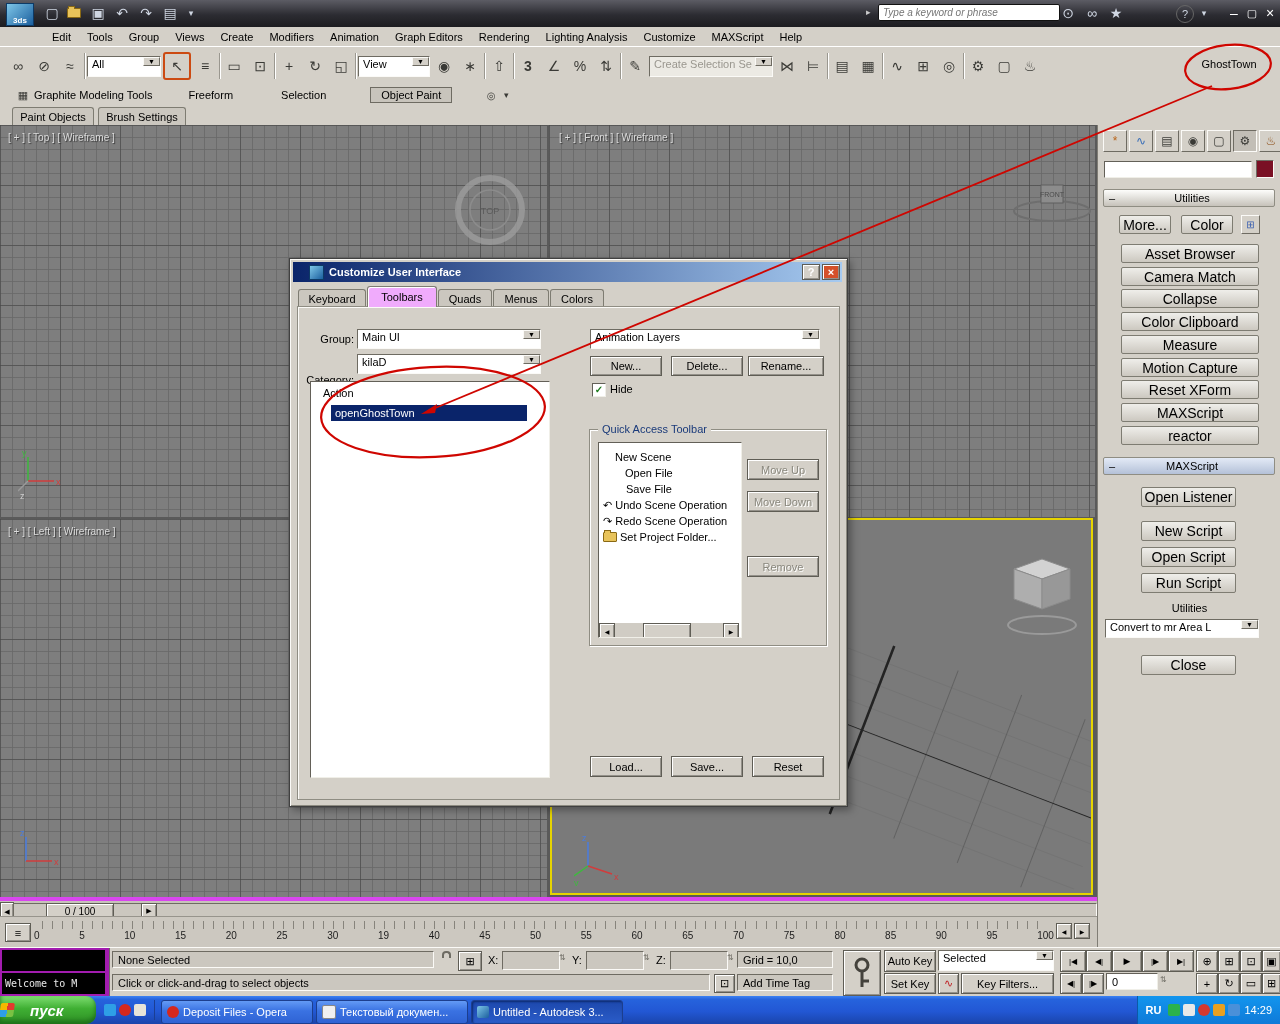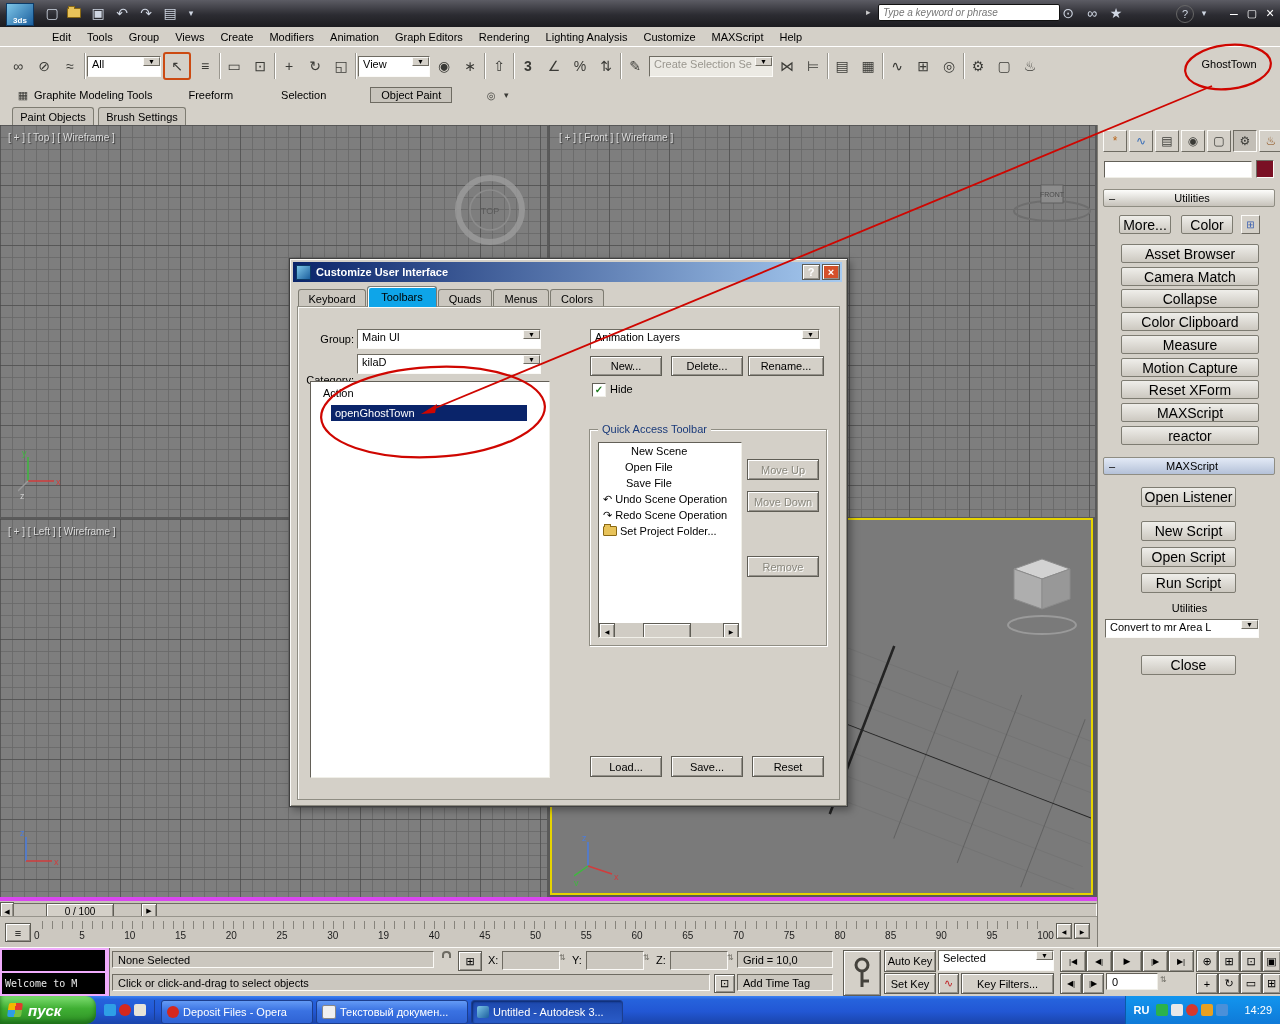--- a/index.html
+++ b/index.html
@@ -404,7 +404,7 @@
   </div>
 
   <div class="a" style="left:289px;top:258px;width:557px;height:547px;background:#d4d0c8;border:1px solid #404040;box-shadow:inset 1px 1px 0 #fbfaf7,inset -1px -1px 0 #8c8a80, 3px 3px 8px rgba(0,0,0,.35);z-index:20">
-    <div class="a" style="left:3px;top:3px;width:549px;height:20px;background:linear-gradient(90deg,#0a246a,#a6caf0);display:flex;align-items:center;color:#fff;font-weight:bold;padding-left:3px;box-sizing:border-box">
+    <div class="a" style="left:3px;top:3px;width:549px;height:20px;background:linear-gradient(90deg,#0a246a,#a6caf0);display:flex;align-items:center;color:#fff;font-weight:bold;padding-left:16px;box-sizing:border-box">
       <span style="width:13px;height:13px;background:linear-gradient(135deg,#7ec6e8,#1b5f9e);border:1px solid #0d3a66;margin-right:5px"></span>
       <span style="flex:1">Customize User Interface</span>
       <span class="btn" style="width:16px;height:14px;margin-right:2px;font-weight:bold">?</span>

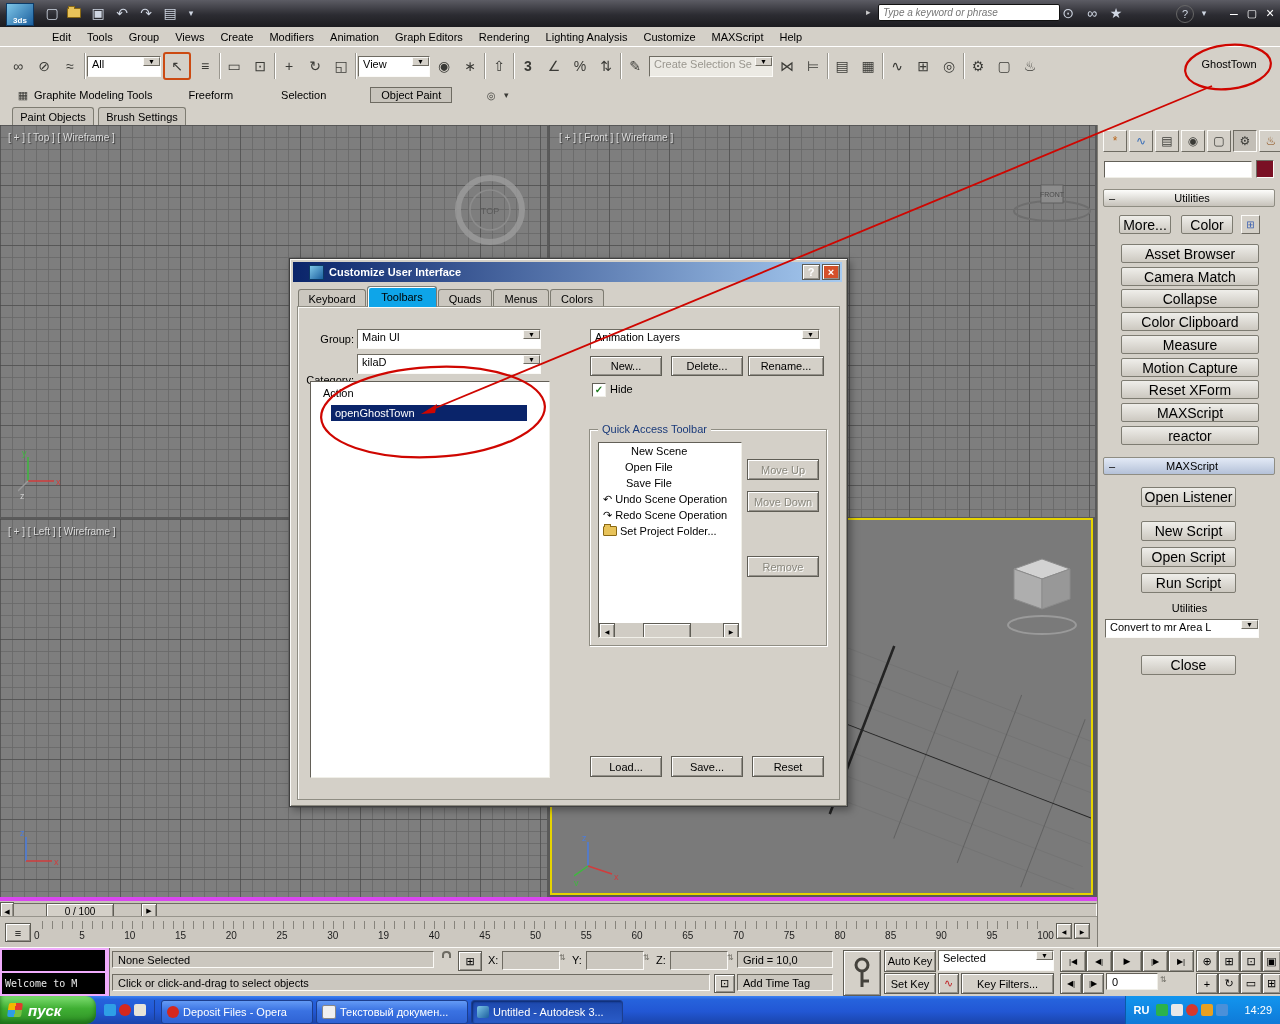--- a/index.html
+++ b/index.html
@@ -33,7 +33,7 @@
          display:flex;align-items:center;justify-content:center;font-size:14px}
   .dtab{border:1px solid #7e7c72;border-bottom:none;border-radius:3px 3px 0 0;background:#cbc7bf;
         display:flex;align-items:center;justify-content:center;height:17px}
-  .dtab.act{background:#0ea5e9;height:20px;margin-top:-3px;box-shadow:inset 1px 1px 0 #fff;z-index:3}
+  .dtab.act{background:#f0abfc;height:20px;margin-top:-3px;box-shadow:inset 1px 1px 0 #fff;z-index:3}
   .menuitem{padding:2px 8px;cursor:default}
   .task{display:flex;align-items:center;gap:4px;width:140px;height:22px;margin-top:3px;margin-right:3px;
         padding:0 5px;border-radius:3px;border:1px solid #1c3e8e;color:#fff;font-size:11px;white-space:nowrap;

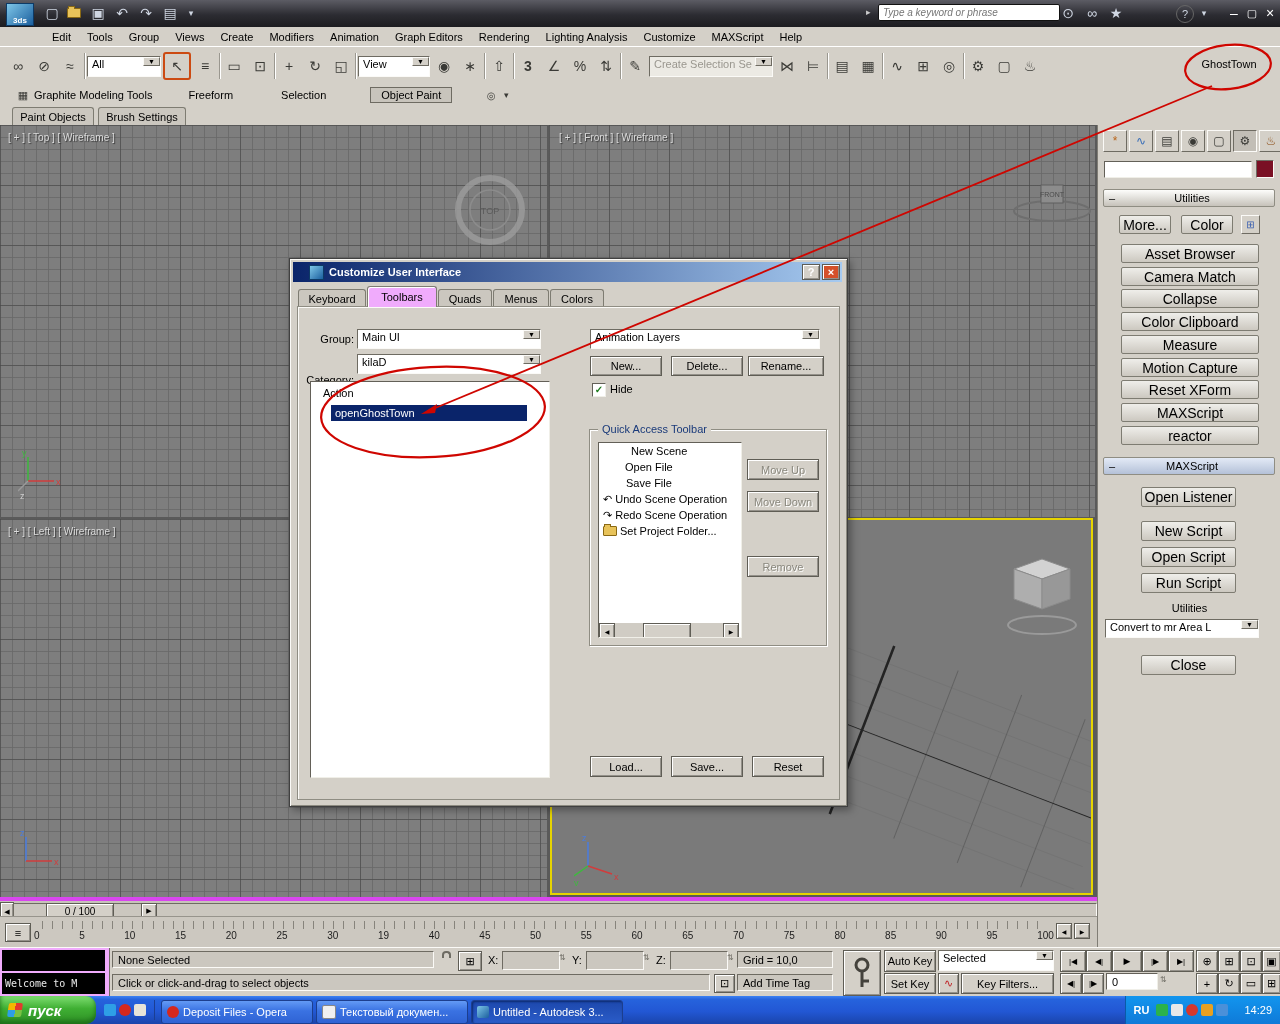--- a/index.html
+++ b/index.html
@@ -450,7 +450,7 @@
     <div class="a gb" style="left:299px;top:170px;width:236px;height:215px">
       <span class="a" style="left:8px;top:-7px;background:#d4d0c8;padding:0 4px;color:#1a3a7a">Quick Access Toolbar</span>
       <div class="a wz" style="left:8px;top:12px;width:142px;height:194px;overflow:hidden">
-        <div class="qrow" style="padding-left:32px;">
+        <div class="qrow" style="padding-left:16px;margin-top:6px">
           <span>New Scene</span>
           </div>
         <div class="qrow" style="padding-left:26px">

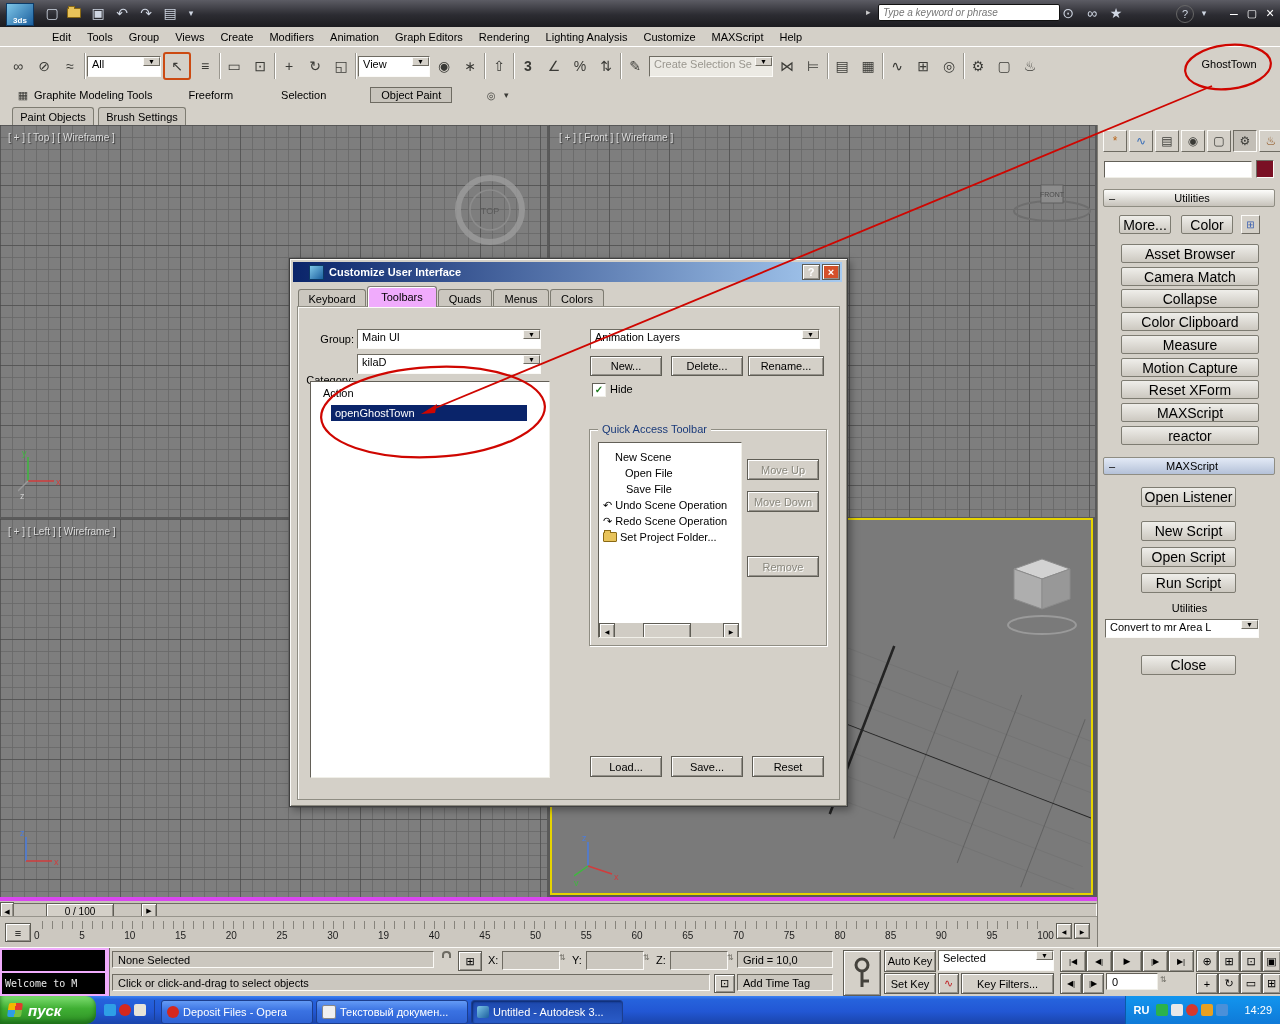--- a/index.html
+++ b/index.html
@@ -314,7 +314,7 @@
   </div>
 
   <div class="a" style="left:0;top:947px;width:1280px;height:49px;background:#d4d0c8;border-top:1px solid #fbfaf7">
-    <div class="a" style="left:0;top:0;width:109px;height:49px;background:#f0abfc;border-right:1px solid #6e6b62">
+    <div class="a" style="left:0;top:0;width:109px;height:49px;background:#a21caf;border-right:1px solid #6e6b62">
       <div class="a" style="left:2px;top:2px;width:103px;height:21px;background:#000"></div>
       <div class="a" style="left:2px;top:25px;width:103px;height:21px;background:#000;color:#e8e8e8;font-family:'DejaVu Sans Mono',monospace;font-size:10px;line-height:21px;padding-left:3px;box-sizing:border-box">Welcome to M</div>
     </div>

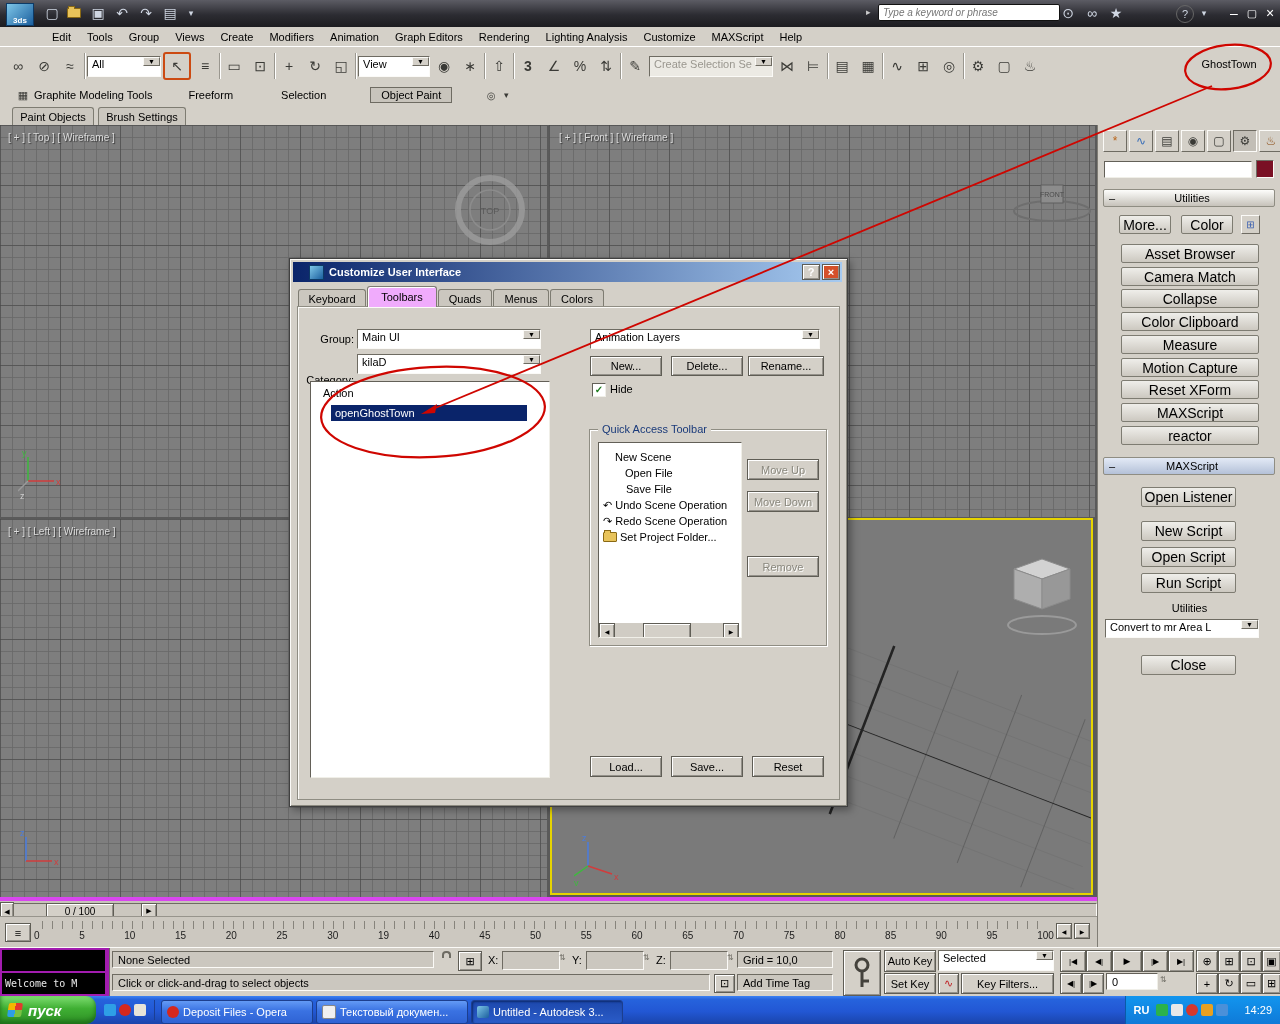--- a/index.html
+++ b/index.html
@@ -371,7 +371,7 @@
   </div>
 
   <div class="a" style="left:0;top:996px;width:1280px;height:28px;background:linear-gradient(#3c82f3,#2663dd 12%,#2257d4 55%,#1a44ab);display:flex;align-items:center">
-    <div style="width:96px;height:28px;border-radius:0 10px 10px 0;background:linear-gradient(#7ede71,#3faf33 45%,#2e8f26);display:flex;align-items:center;gap:6px;padding-left:8px;box-sizing:border-box;box-shadow:inset 0 -3px 5px #1d6e18">
+    <div style="width:96px;height:28px;border-radius:0 10px 10px 0;background:linear-gradient(#7ede71,#3faf33 45%,#2e8f26);display:flex;align-items:center;gap:16px;box-sizing:border-box;box-shadow:inset 0 -3px 5px #1d6e18">
       <span style="width:14px;height:14px;border-radius:2px;transform:skewX(-8deg);background:conic-gradient(#e23a2e 0 25%,#7ac143 0 50%,#2e9fe6 0 75%,#f5b800 0)"></span>
       <span style="color:#fff;font-weight:bold;font-style:italic;font-size:15px">пуск</span>
     </div>

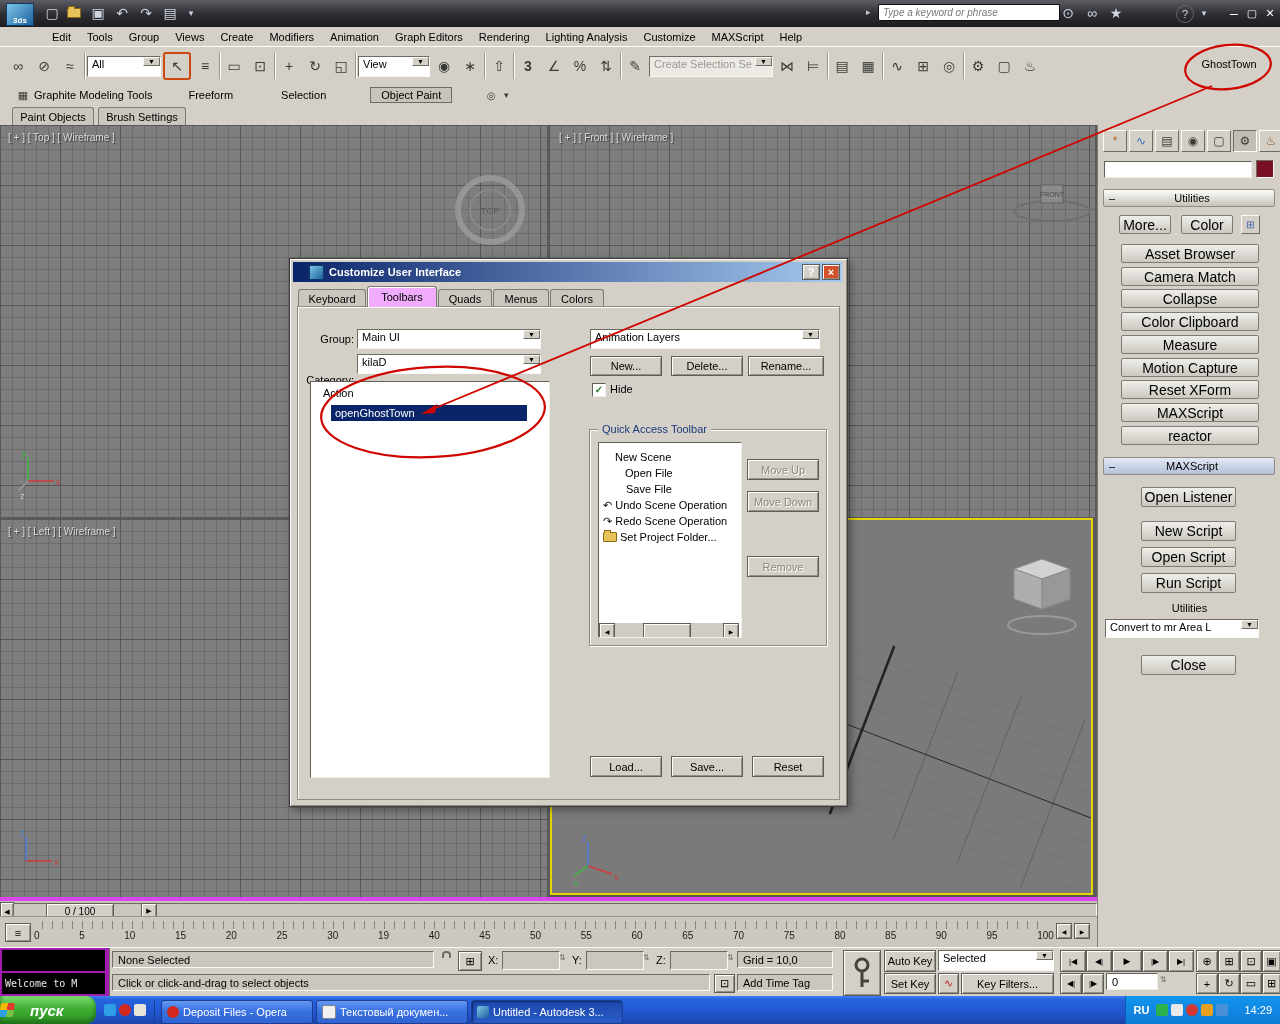--- a/index.html
+++ b/index.html
@@ -399,7 +399,7 @@
       <span class="trayicon" style="background:#d4382e;border-radius:50%"></span>
       <span class="trayicon" style="background:#e8a020"></span>
       <span class="trayicon" style="background:#4a90d9"></span>
-      <span style="color:#fff;margin-left:16px">14:29</span>
+      <span style="color:#fff;margin-left:4px">14:29</span>
     </div>
   </div>
 

